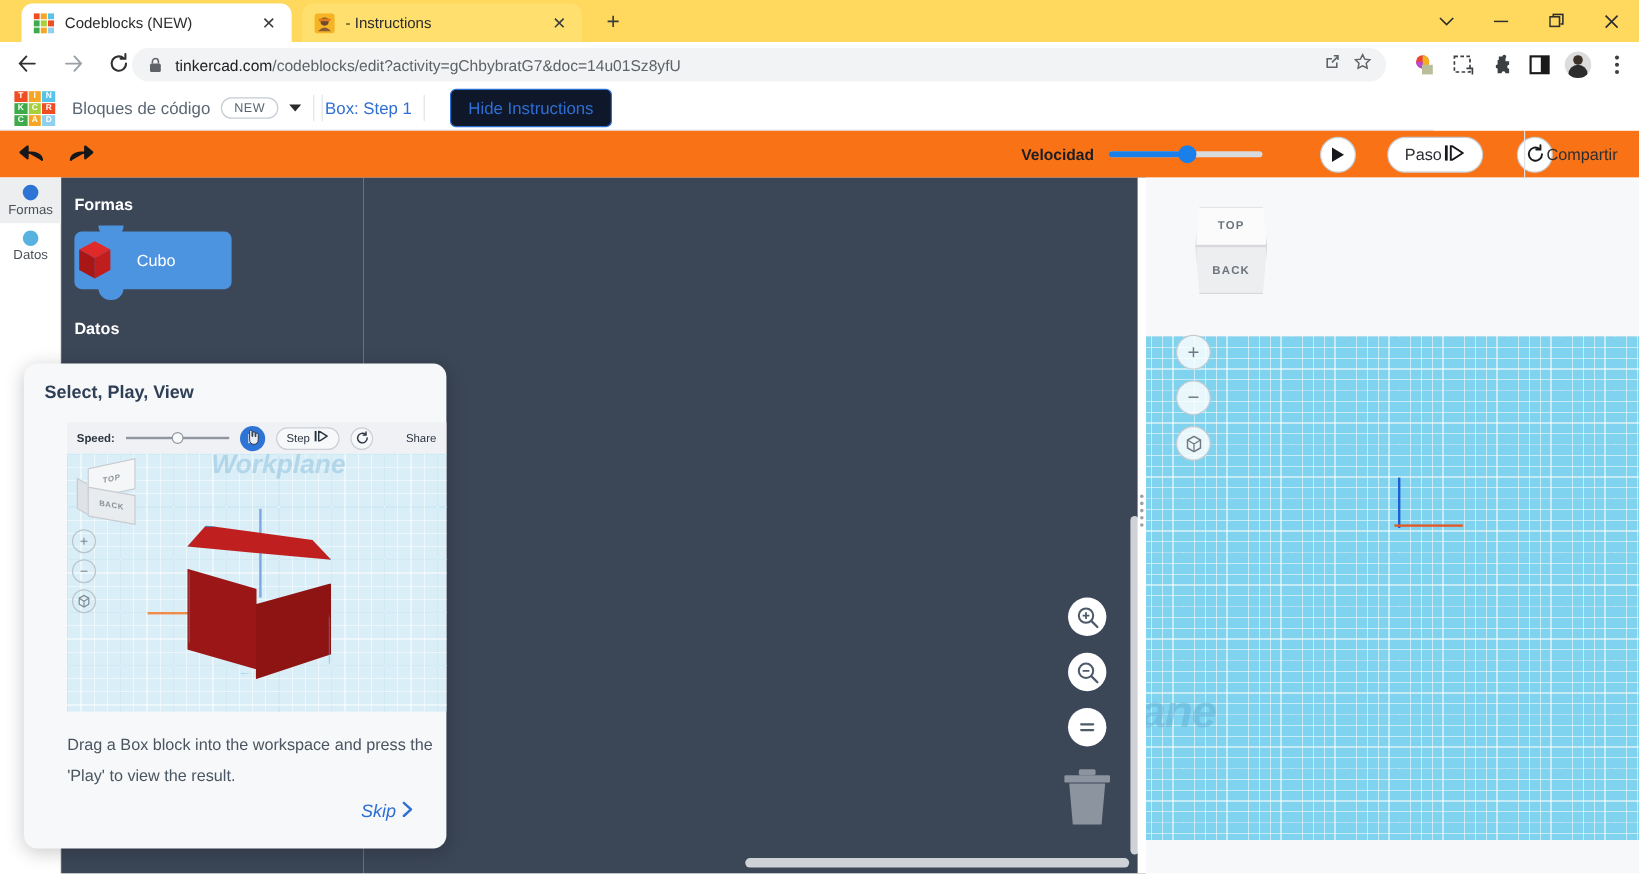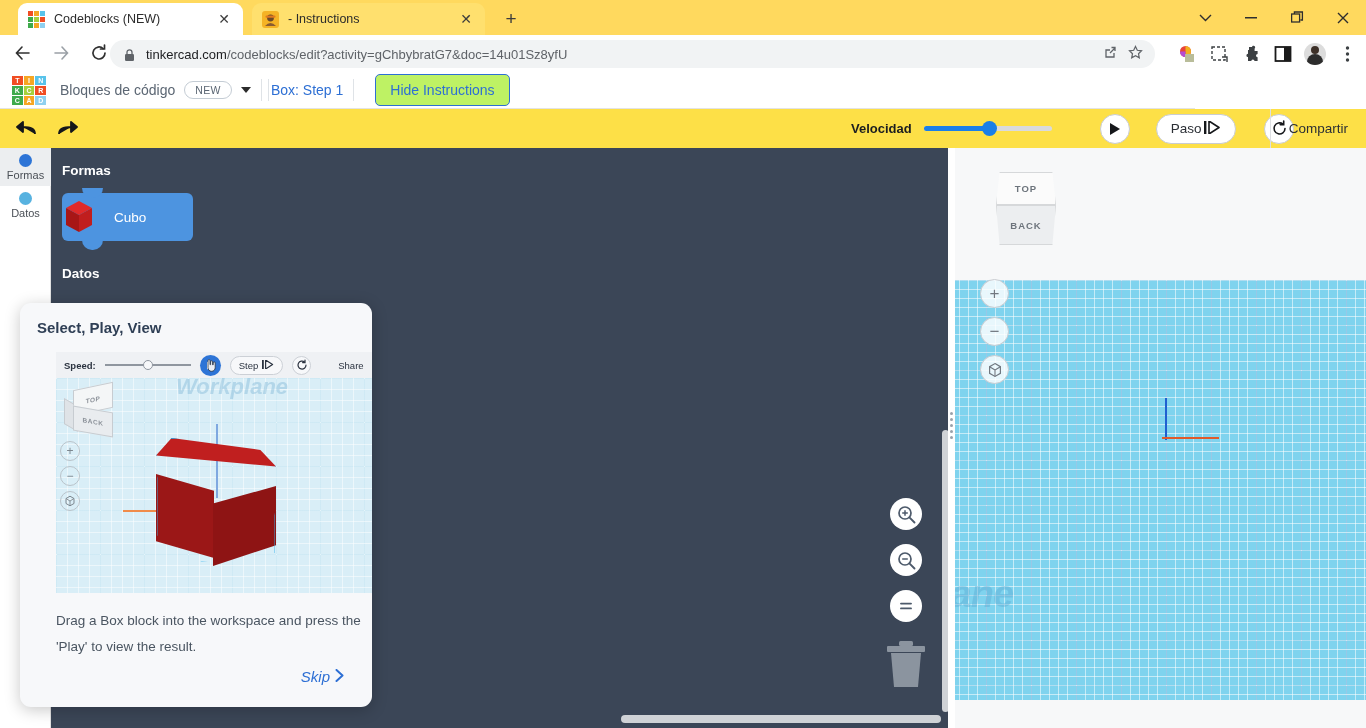--- a/index.html
+++ b/index.html
@@ -105,7 +105,7 @@
   .step-label { font-size: 14px; color: #2d6fd4; }
   .btn-hide {
     border: 1px solid #2d6fd4; border-radius: 5px; color: #2d6fd4;
-    font-size: 14px; padding: 7px 14px; background: #bef264; margin-left: 11px;
+    font-size: 14px; padding: 7px 14px; background: #0f172a; margin-left: 11px;
   }
 
   

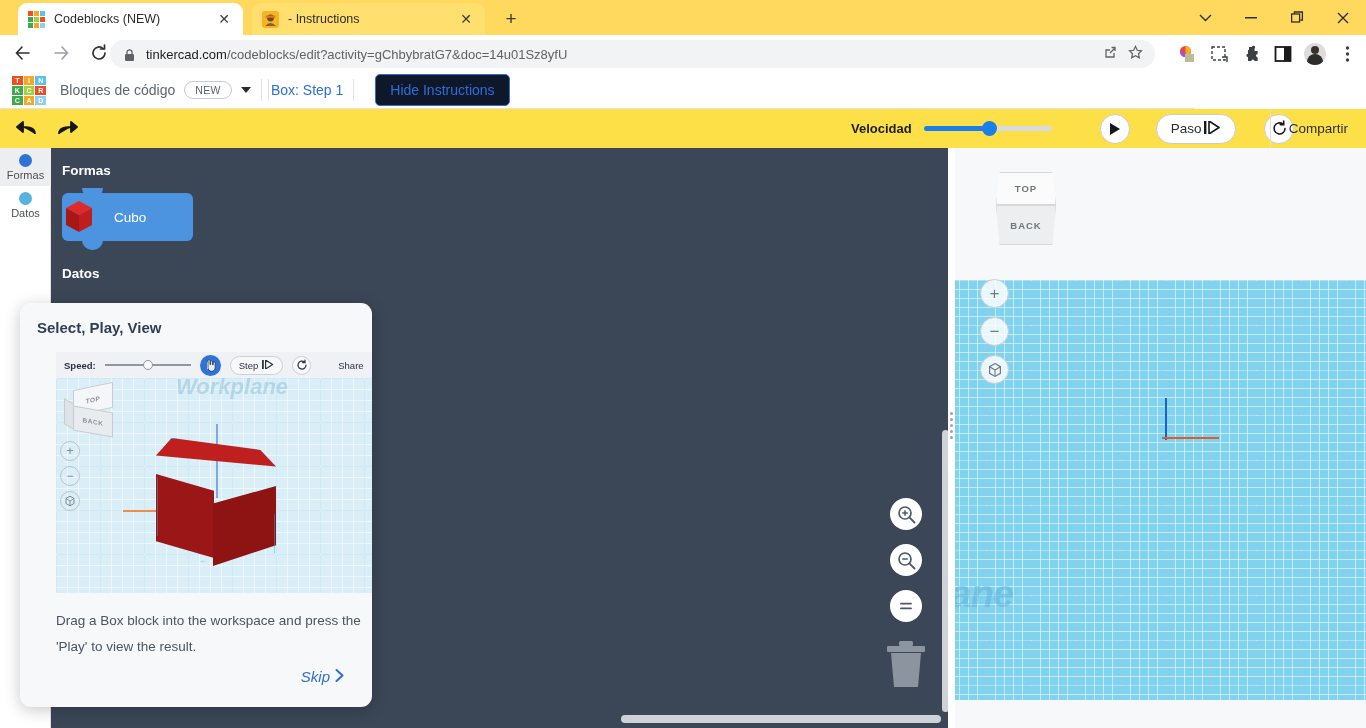--- a/index.html
+++ b/index.html
@@ -111,7 +111,7 @@
   
   .tc-toolbar {
     position: absolute; left: 0; top: 109px; width: 1366px; height: 39px;
-    background: #fde047; display: flex; align-items: center;
+    background: #f97316; display: flex; align-items: center;
   }
   .undo-redo { display: flex; gap: 18px; padding-left: 14px; }
   .arrow-btn { width: 24px; height: 24px; color: #15171a; display: flex; align-items: center; justify-content: center; }

